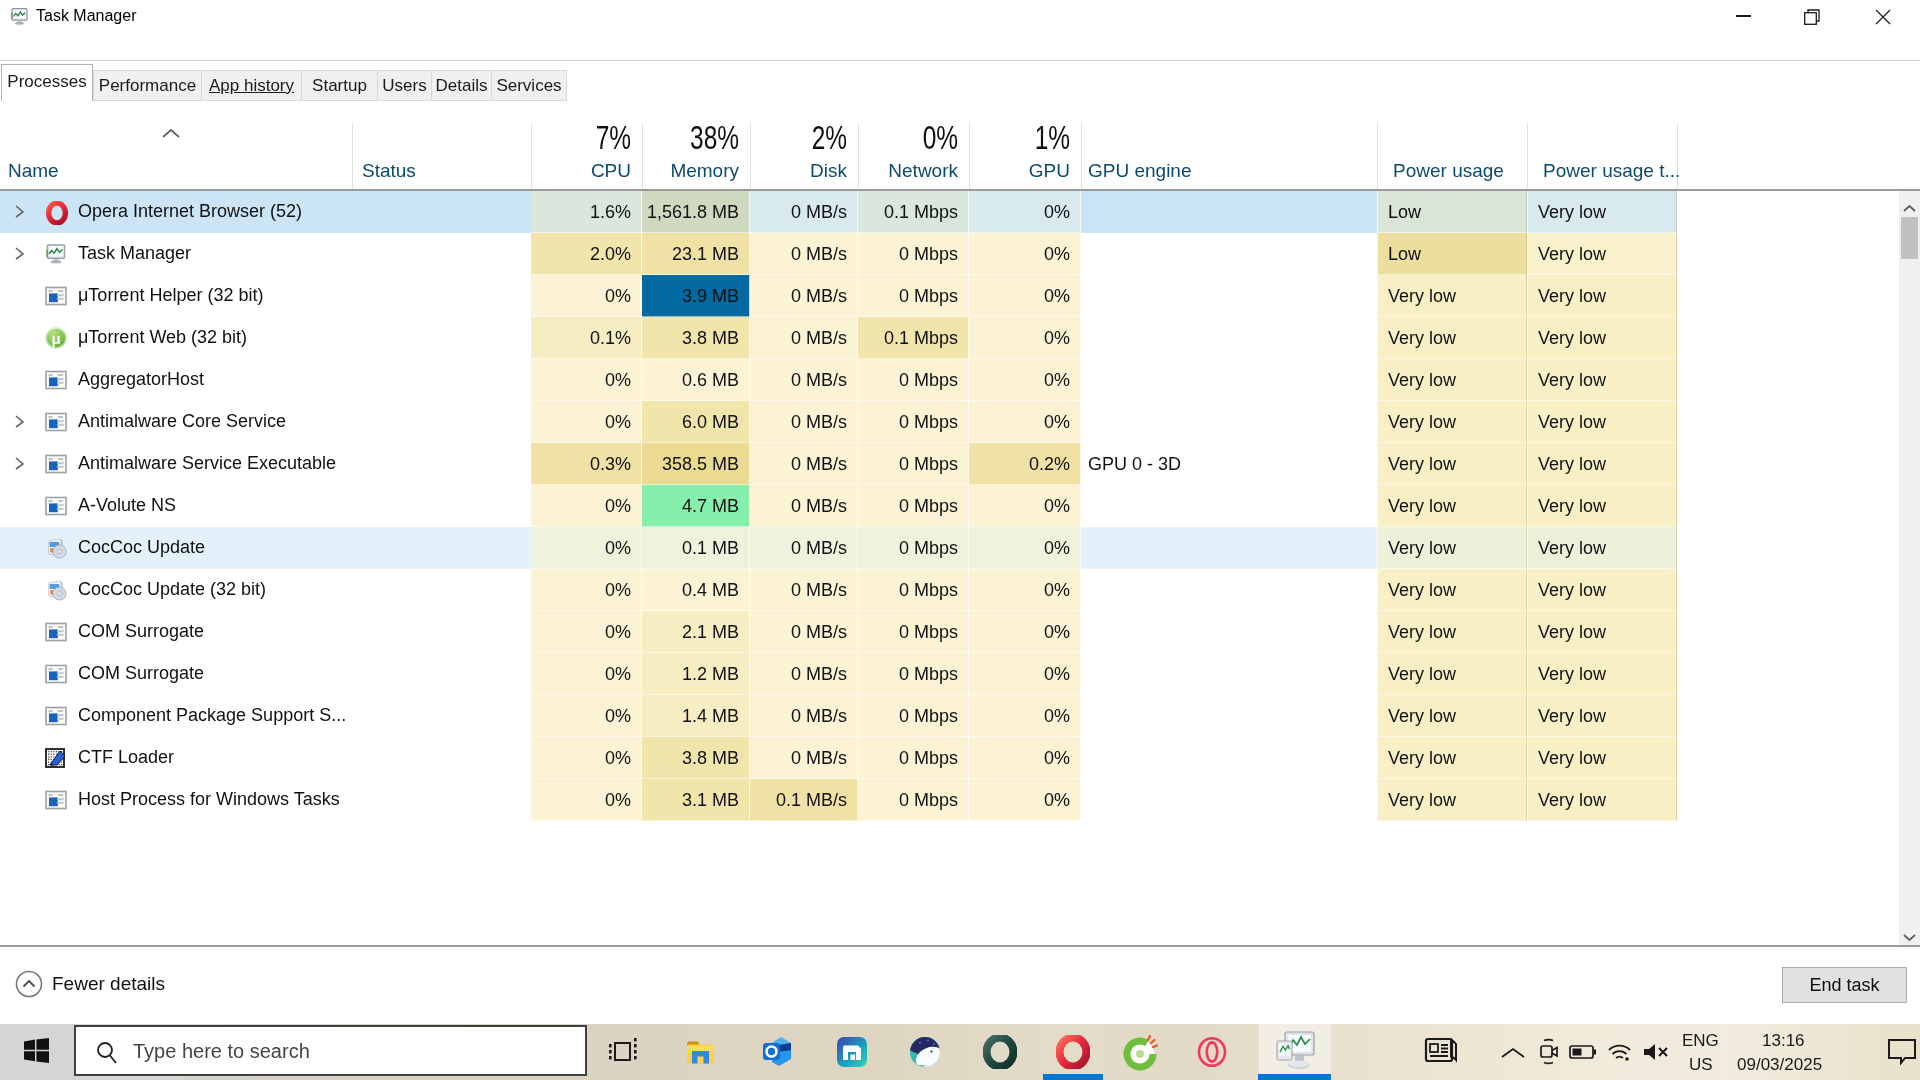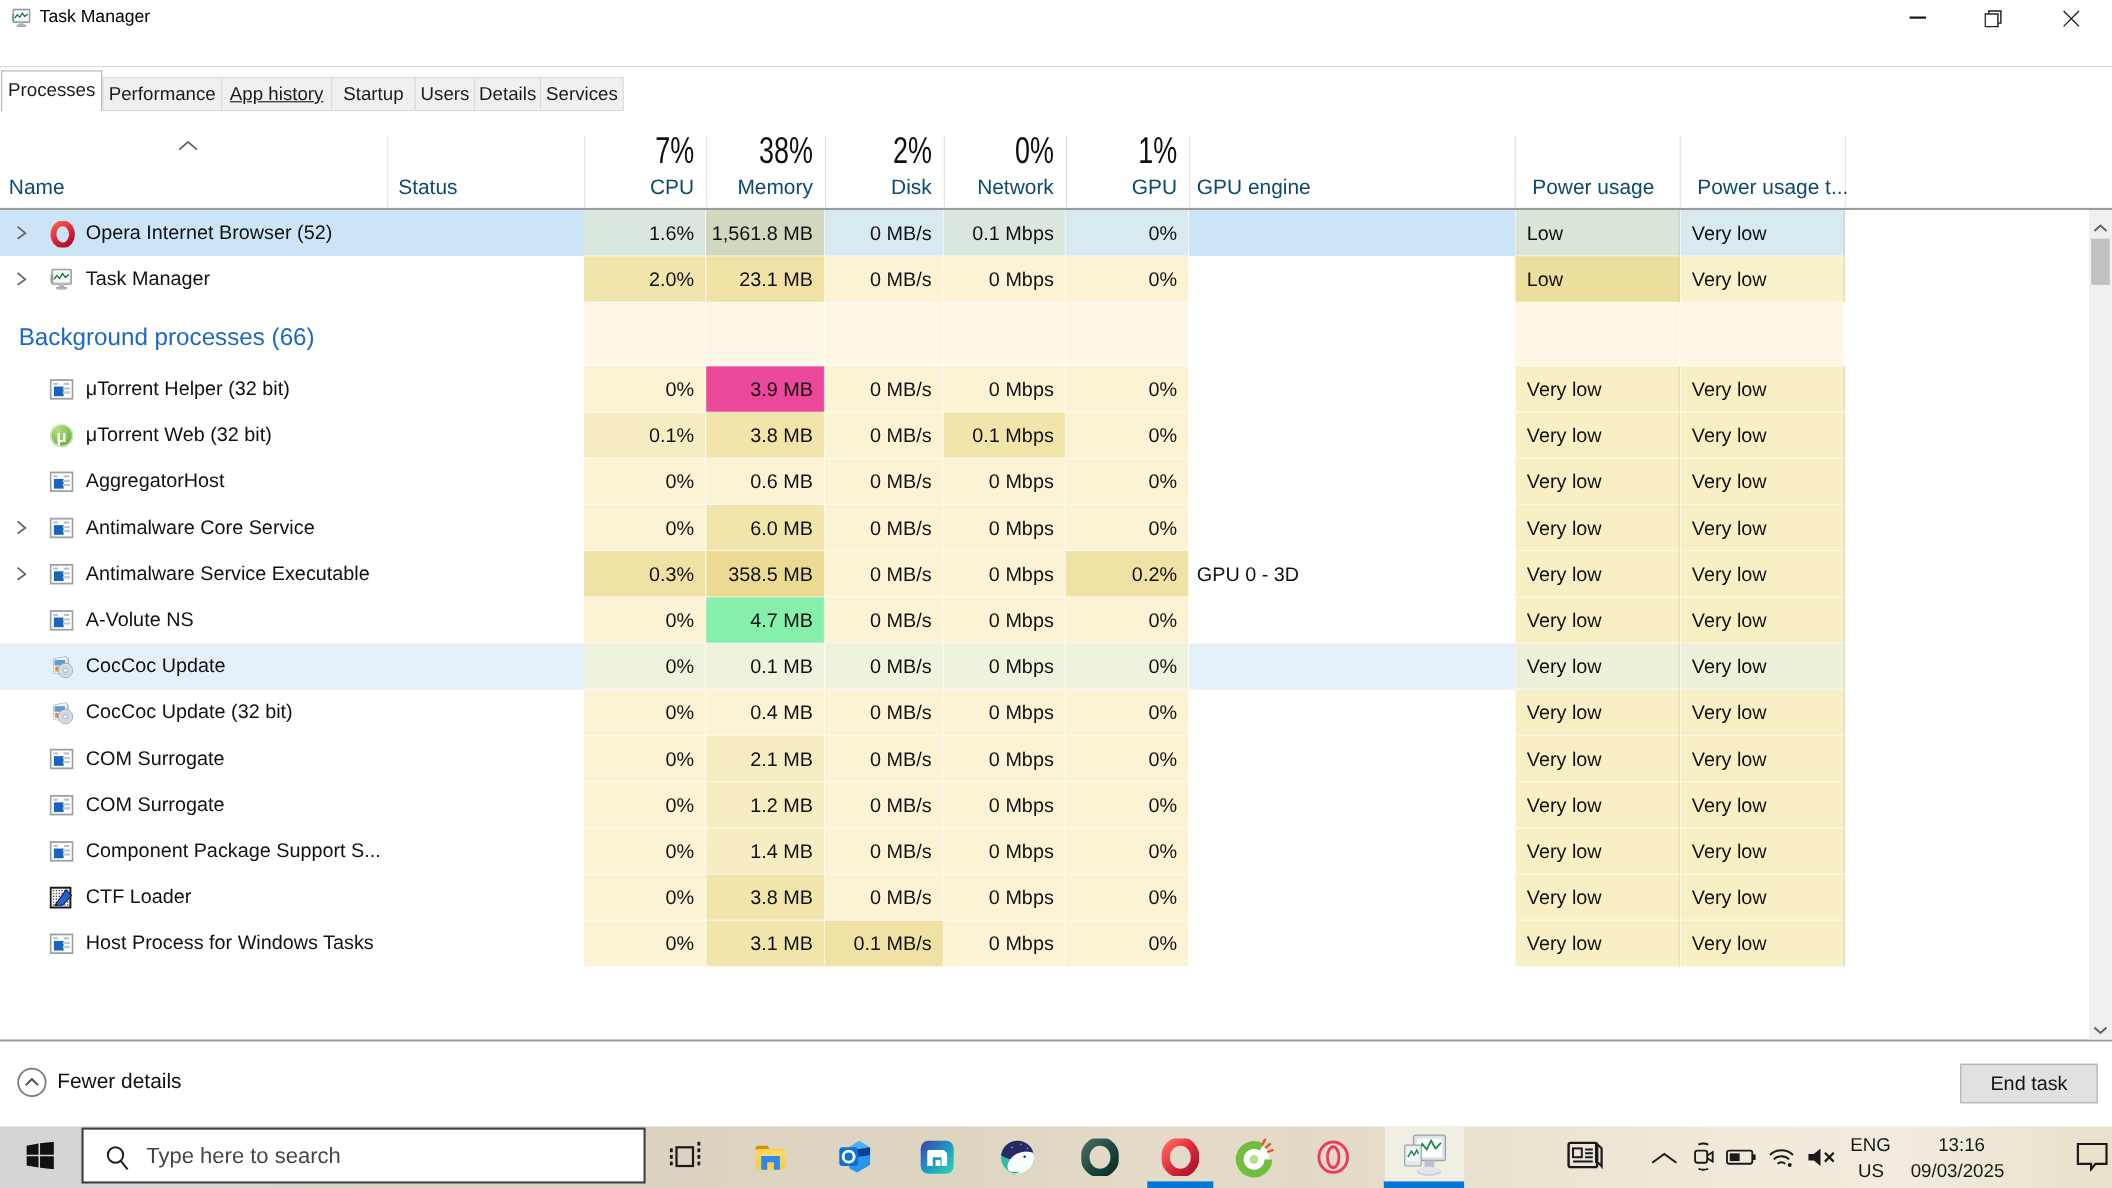--- a/index.html
+++ b/index.html
@@ -199,16 +199,6 @@
         <span>Very low</span>
       </div>
     </div>
-<div class="row" style="height:58px">
-      <div class="grp">Background processes (66)</div>
-      <div class="hc" style="left:531px;width:111px;background:#fdf8e6"></div>
-      <div class="hc" style="left:642px;width:108px;background:#fdf8e6"></div>
-      <div class="hc" style="left:750px;width:108px;background:#fdf8e6"></div>
-      <div class="hc" style="left:858px;width:111px;background:#fdf8e6"></div>
-      <div class="hc" style="left:969px;width:112px;background:#fdf8e6"></div>
-      <div class="hc" style="left:1377px;width:150px;background:#fdf8e6"></div>
-      <div class="hc" style="left:1527px;width:150px;background:#fdf8e6"></div>
-    </div>
 <div class="row proc" style="height:42px">
       <span class="ricon"><svg width="22" height="22" viewBox="0 0 22 22" style="">
 <rect x="1" y="2.5" width="20" height="17" fill="#fdfdfd" stroke="#9aa0a6" stroke-width="1.6"></rect>

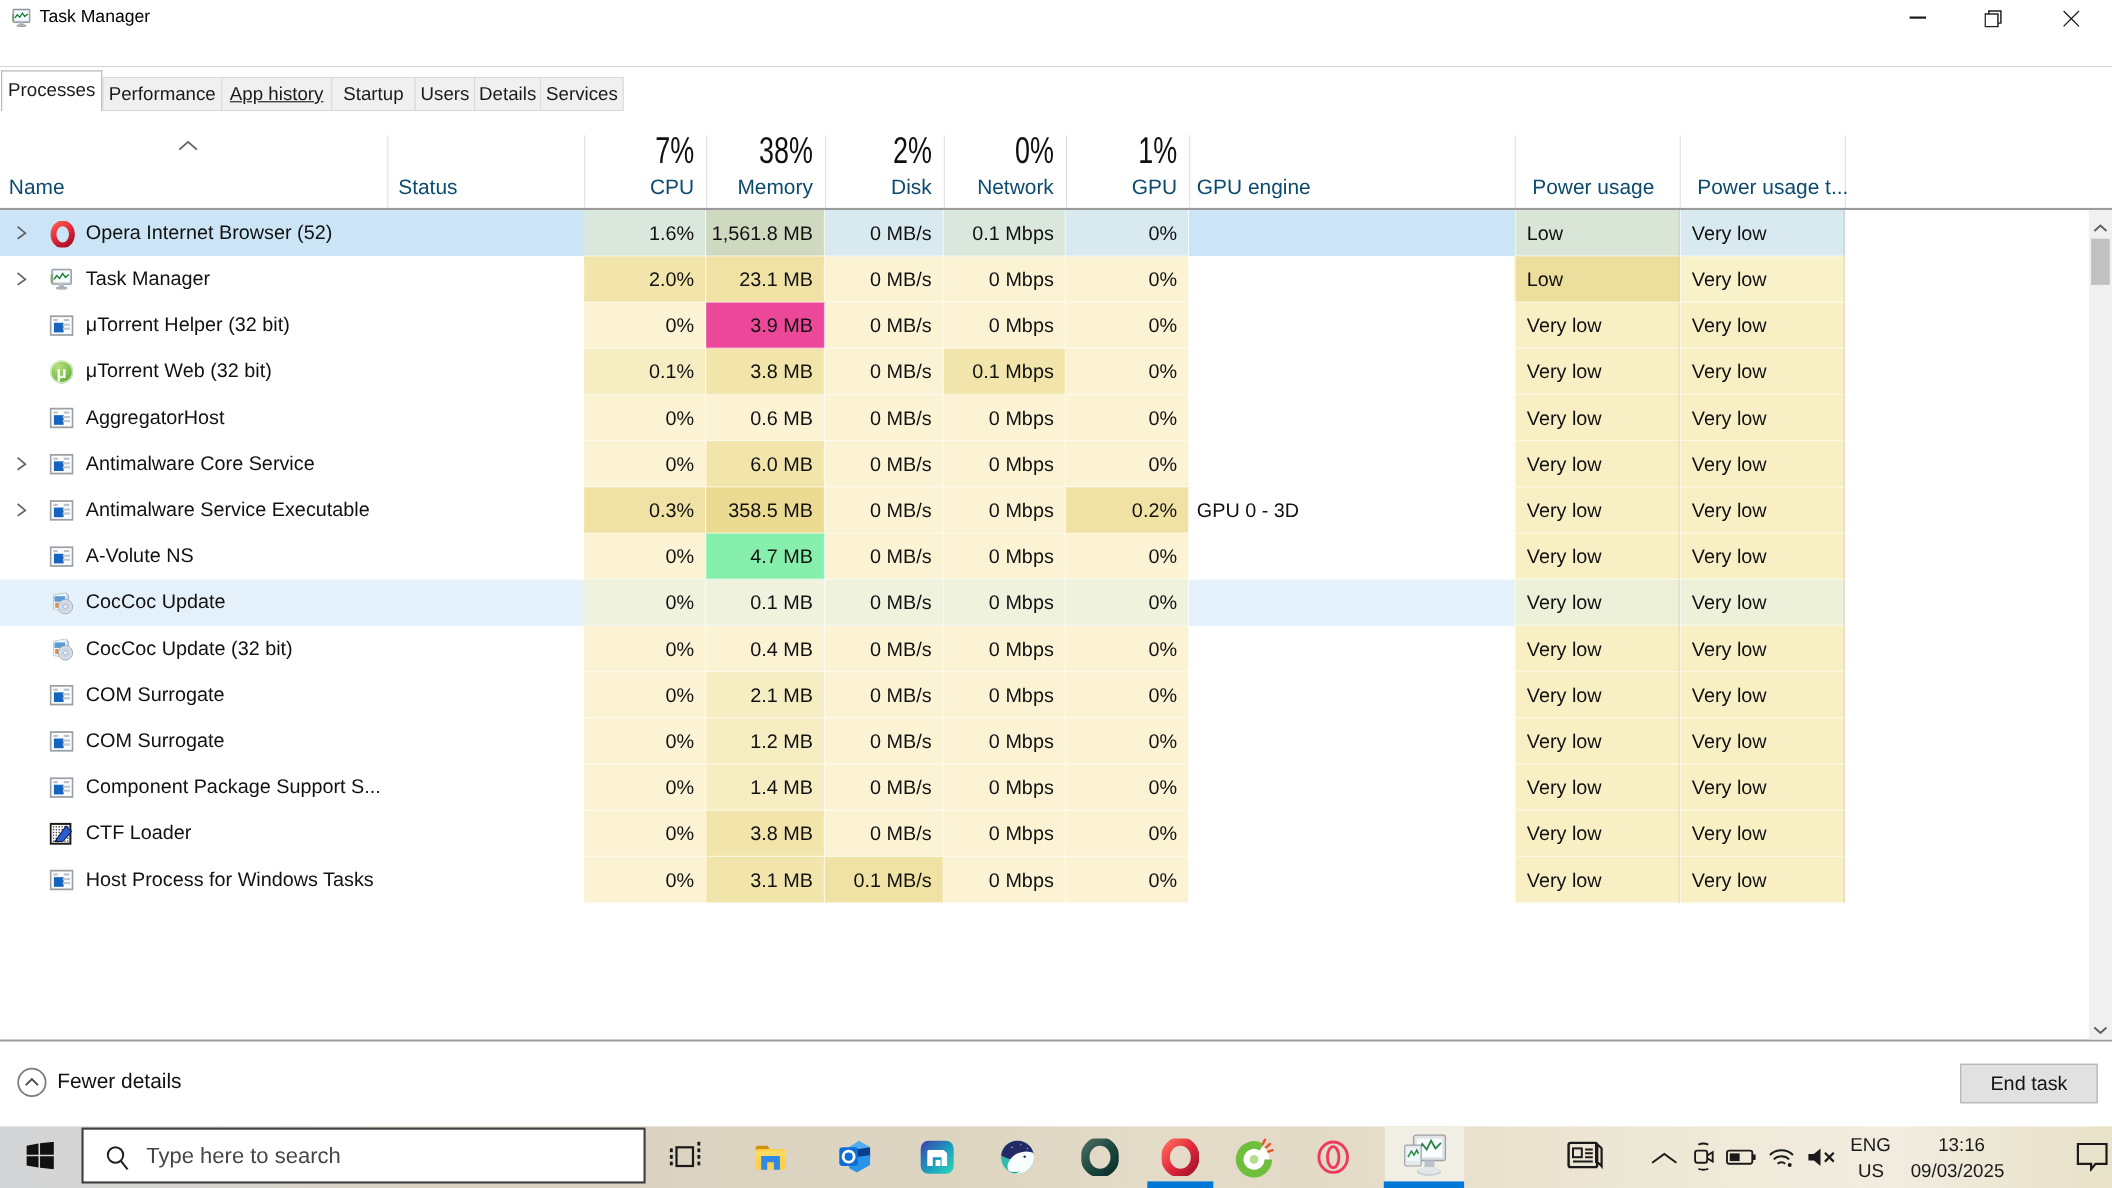--- a/index.html
+++ b/index.html
@@ -212,7 +212,7 @@
       <div class="hc" style="left:531px;width:111px;background:#fbf3d4">
         <span>0%</span>
       </div>
-      <div class="hc" style="left:642px;width:108px;background:#ec4899">
+      <div class="hc" style="left:642px;width:108px;background:#0369a1">
         <span>3.9 MB</span>
       </div>
       <div class="hc" style="left:750px;width:108px;background:#fbf3d4">

